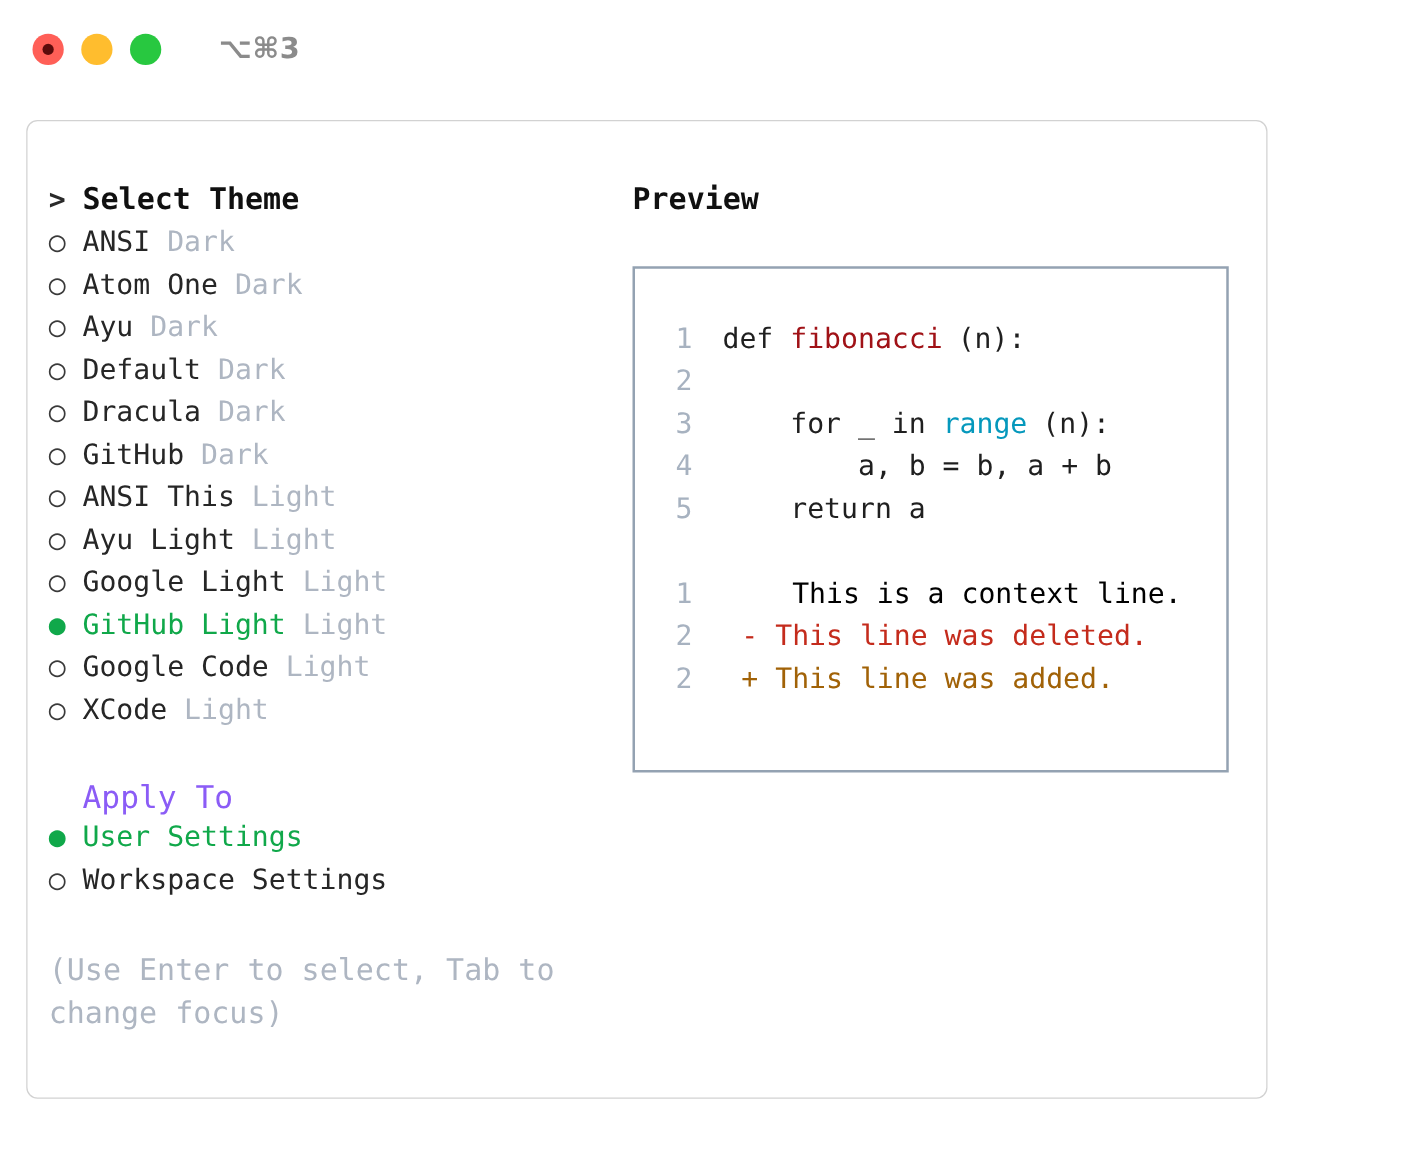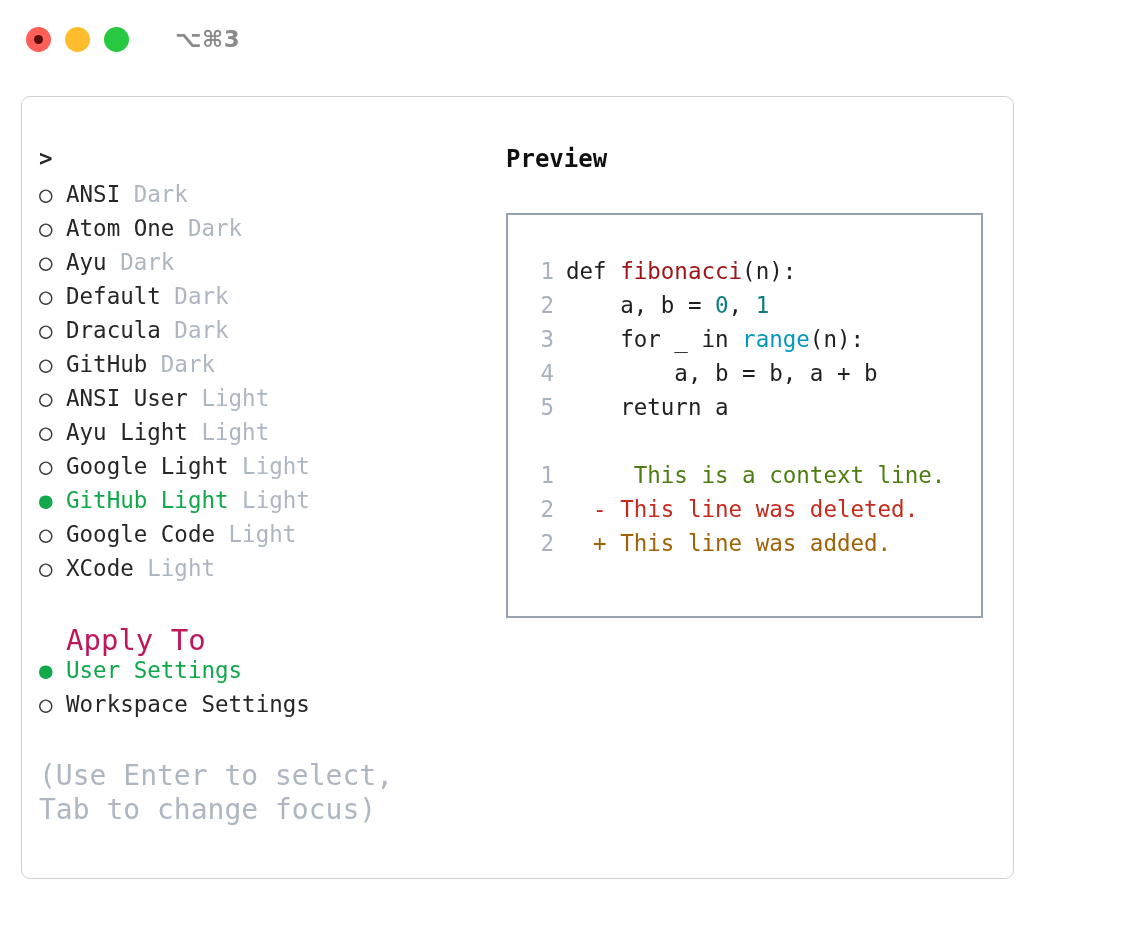--- a/index.html
+++ b/index.html
@@ -206,6 +206,7 @@
 
         <div class="row header-row">
           <span class="marker">&gt;</span>
+          <span>Select Theme</span>
         </div>
 
         <div id="theme-items">

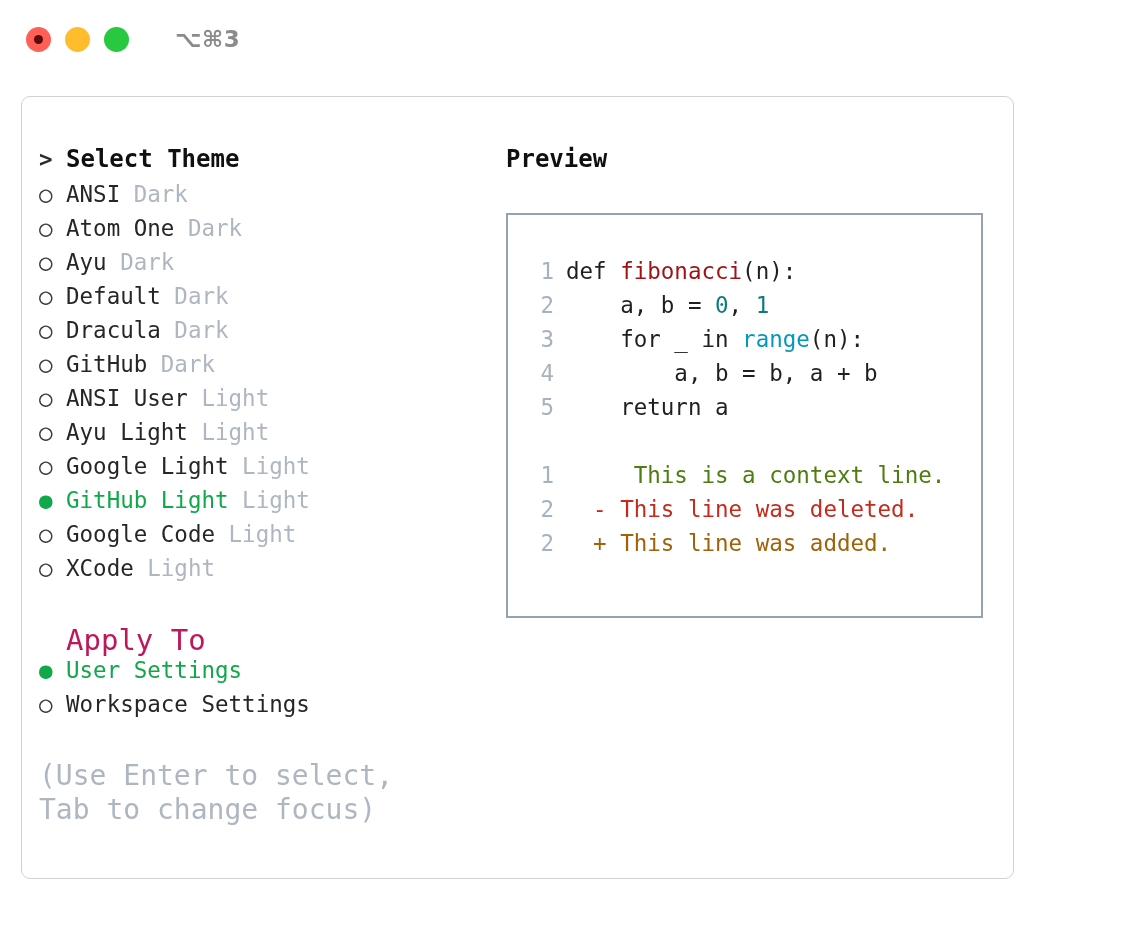--- a/index.html
+++ b/index.html
@@ -172,7 +172,7 @@
     flex: none;
     color: #a7b2c0;
   }
-  .code-text { color: #1f1f1f; }
+  .code-text { color: #1f1f1f; margin-left: 12px; }
   .blank-line { height: 34px; }
 
   .tok-fn   { color: #a01217; }

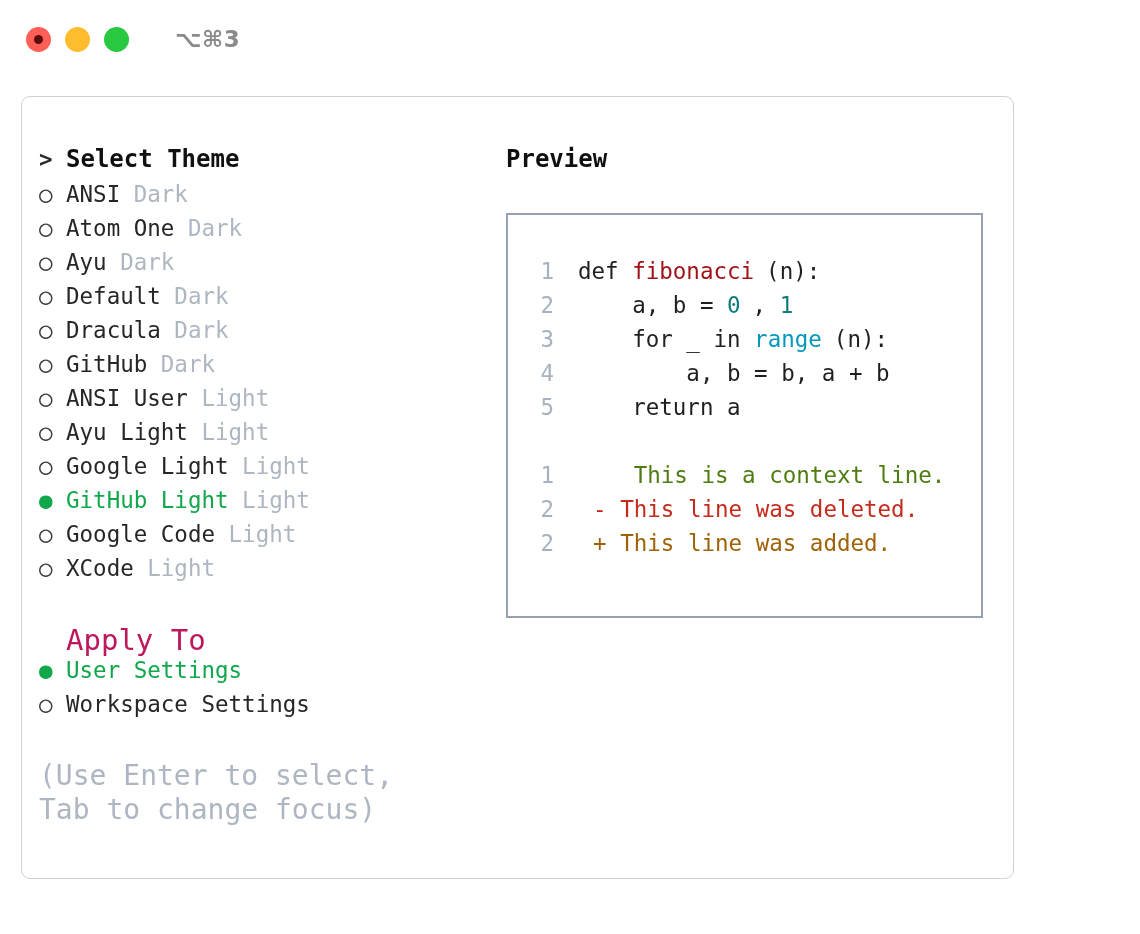--- a/index.html
+++ b/index.html
@@ -245,7 +245,7 @@
         <div class="preview-box">
           <div id="code-lines">
               <div class="code-line"><span class="lineno">1</span><span><span class="code-text">def </span><span class="tok-fn">fibonacci</span><span class="code-text">(n):</span></span></div>
-              <div class="code-line"><span class="lineno">2</span><span><span class="code-text">    a, b = </span><span class="tok-num">0</span><span class="code-text">, </span><span class="tok-num">1</span></span></div>
+              <div class="code-line"><span class="lineno">2</span></div>
               <div class="code-line"><span class="lineno">3</span><span><span class="code-text">    for _ in </span><span class="tok-call">range</span><span class="code-text">(n):</span></span></div>
               <div class="code-line"><span class="lineno">4</span><span><span class="code-text">        a, b = b, a + b</span></span></div>
               <div class="code-line"><span class="lineno">5</span><span><span class="code-text">    return a</span></span></div>

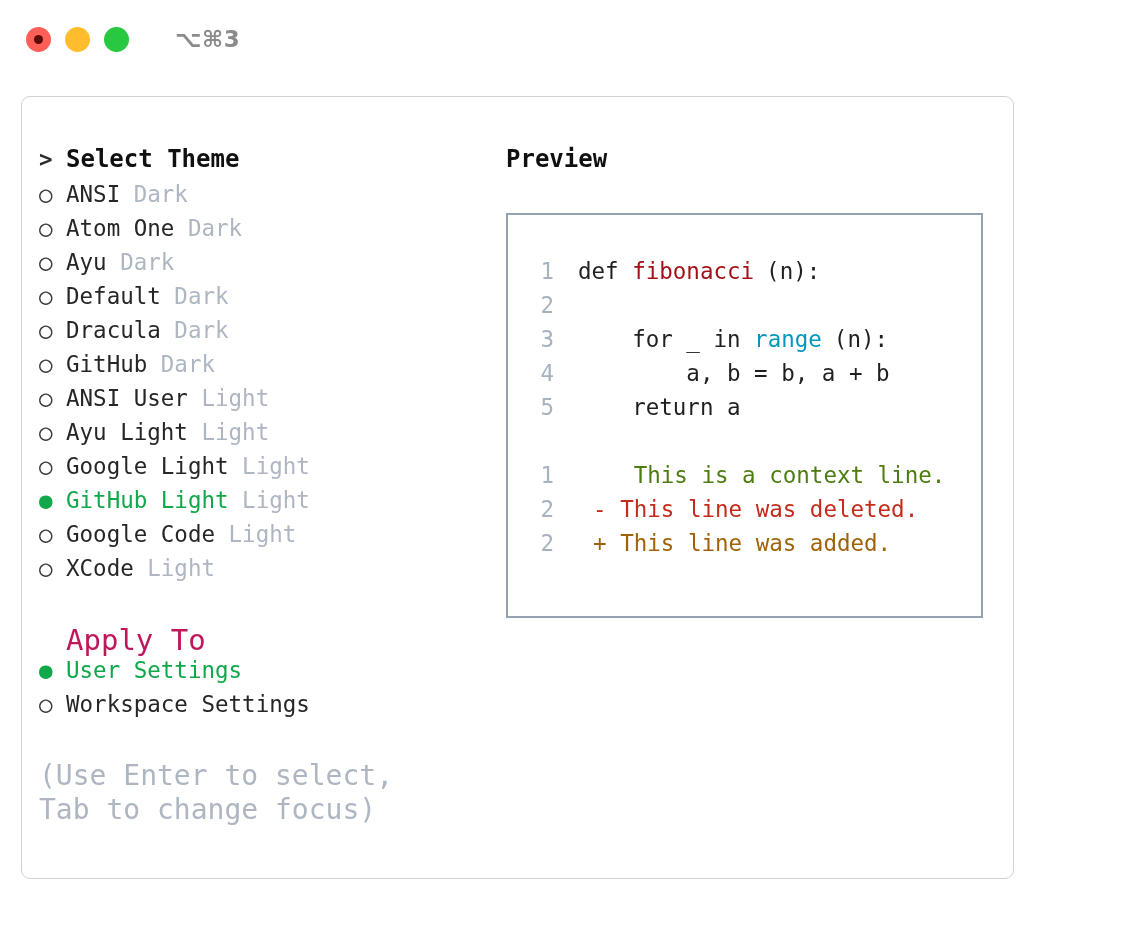--- a/index.html
+++ b/index.html
@@ -216,7 +216,7 @@
             <div class="row"><span class="marker radio-off">○</span><span class="item-label">Default</span><span class="variant"> Dark</span></div>
             <div class="row"><span class="marker radio-off">○</span><span class="item-label">Dracula</span><span class="variant"> Dark</span></div>
             <div class="row"><span class="marker radio-off">○</span><span class="item-label">GitHub</span><span class="variant"> Dark</span></div>
-            <div class="row"><span class="marker radio-off">○</span><span class="item-label">ANSI User</span><span class="variant"> Light</span></div>
+            <div class="row"><span class="marker radio-off">○</span><span class="item-label">ANSI This</span><span class="variant"> Light</span></div>
             <div class="row"><span class="marker radio-off">○</span><span class="item-label">Ayu Light</span><span class="variant"> Light</span></div>
             <div class="row"><span class="marker radio-off">○</span><span class="item-label">Google Light</span><span class="variant"> Light</span></div>
             <div class="row selected"><span class="marker radio-on">●</span><span class="item-label">GitHub Light</span><span class="variant"> Light</span></div>

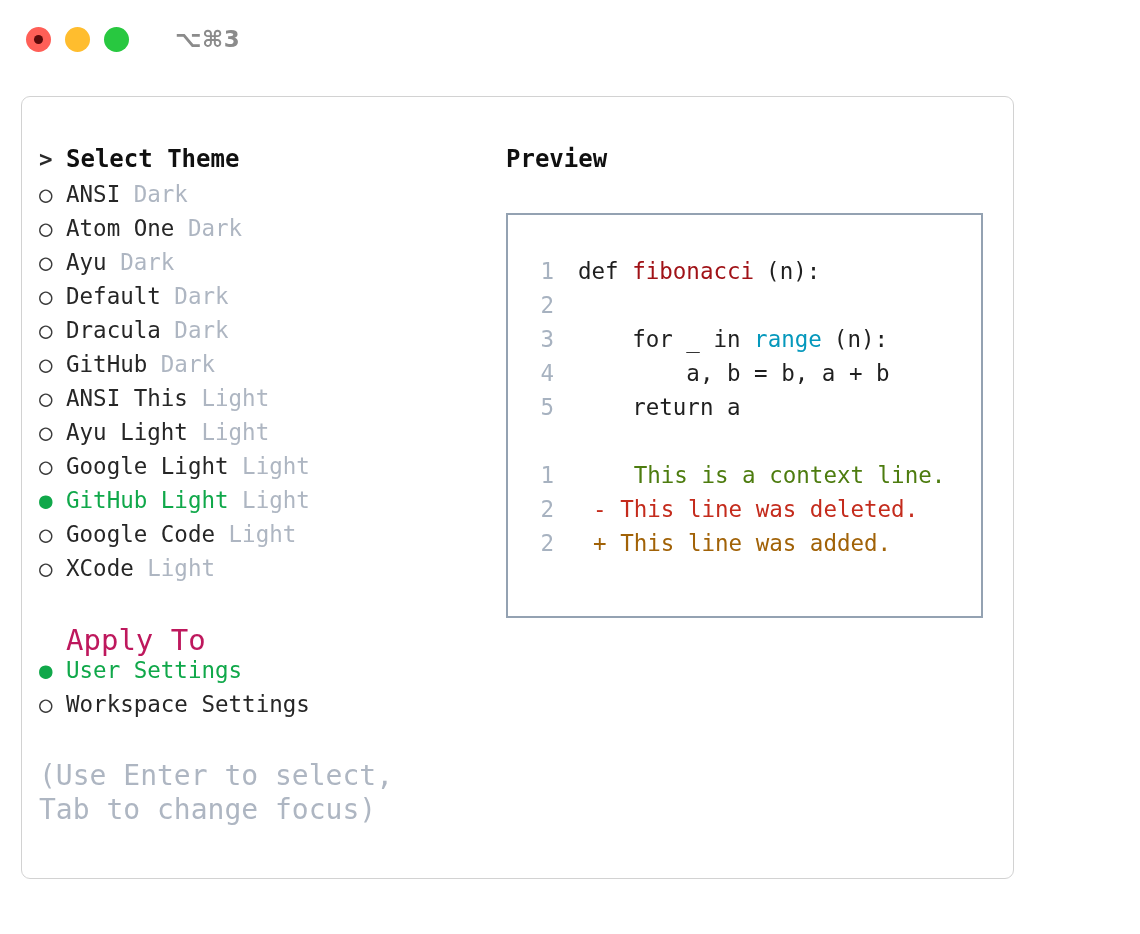--- a/index.html
+++ b/index.html
@@ -179,7 +179,7 @@
   .tok-num  { color: #0b7c7c; }
   .tok-call { color: #0598bc; }
 
-  .diff-context { color: #4d7c0f; }
+  .diff-context { color: #000000; }
   .diff-del     { color: #c42b1c; }
   .diff-add     { color: #a16207; }
 </style>

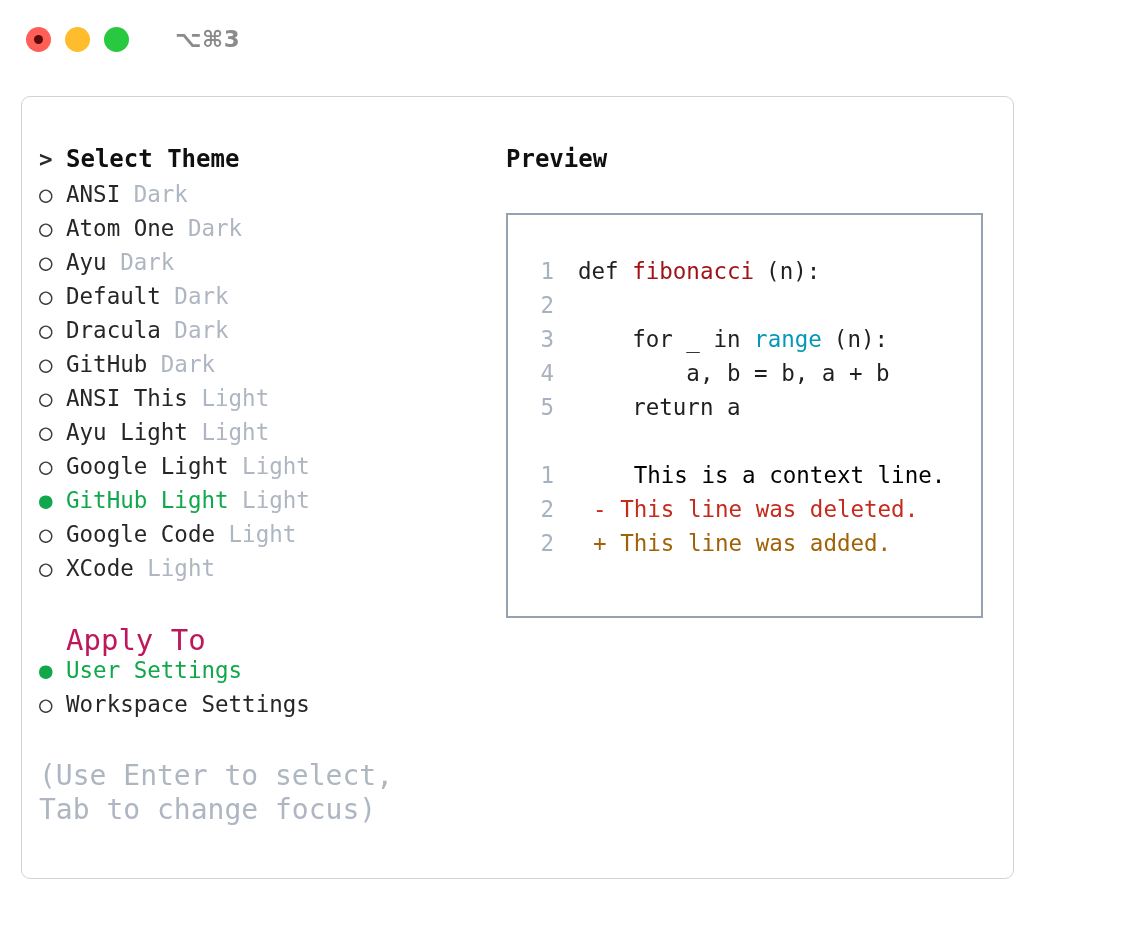--- a/index.html
+++ b/index.html
@@ -122,8 +122,8 @@
   .variant { color: #aeb6c2; }
 
   .subheader {
-    font-size: 29px;
-    color: #be185d;
+    font-size: 25px;
+    color: #8b5cf6;
     height: 34px;
     display: flex;
     align-items: baseline;

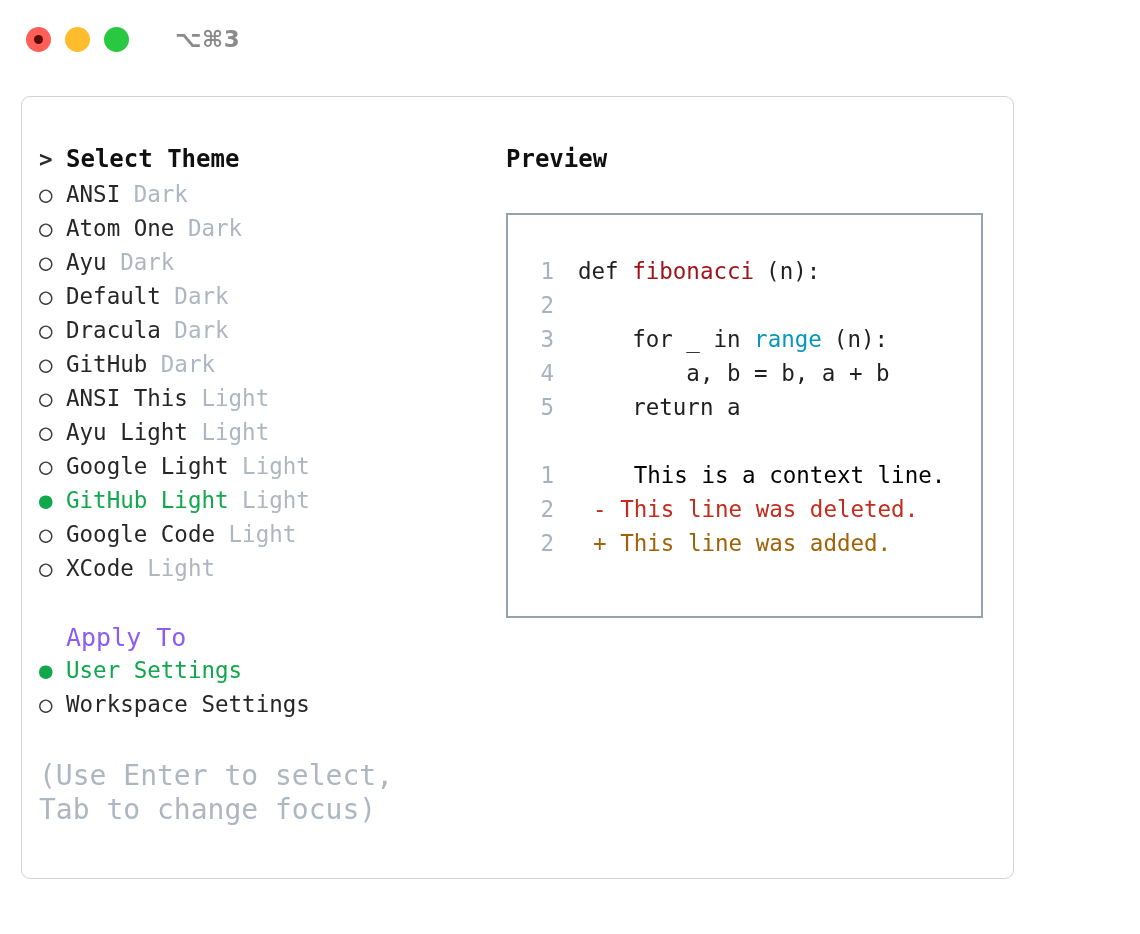--- a/index.html
+++ b/index.html
@@ -133,7 +133,7 @@
   .hint {
     margin-top: 34px;
     color: #aeb6c2;
-    font-size: 28px;
+    font-size: 24px;
     line-height: 34px;
     width: 420px;
   }

